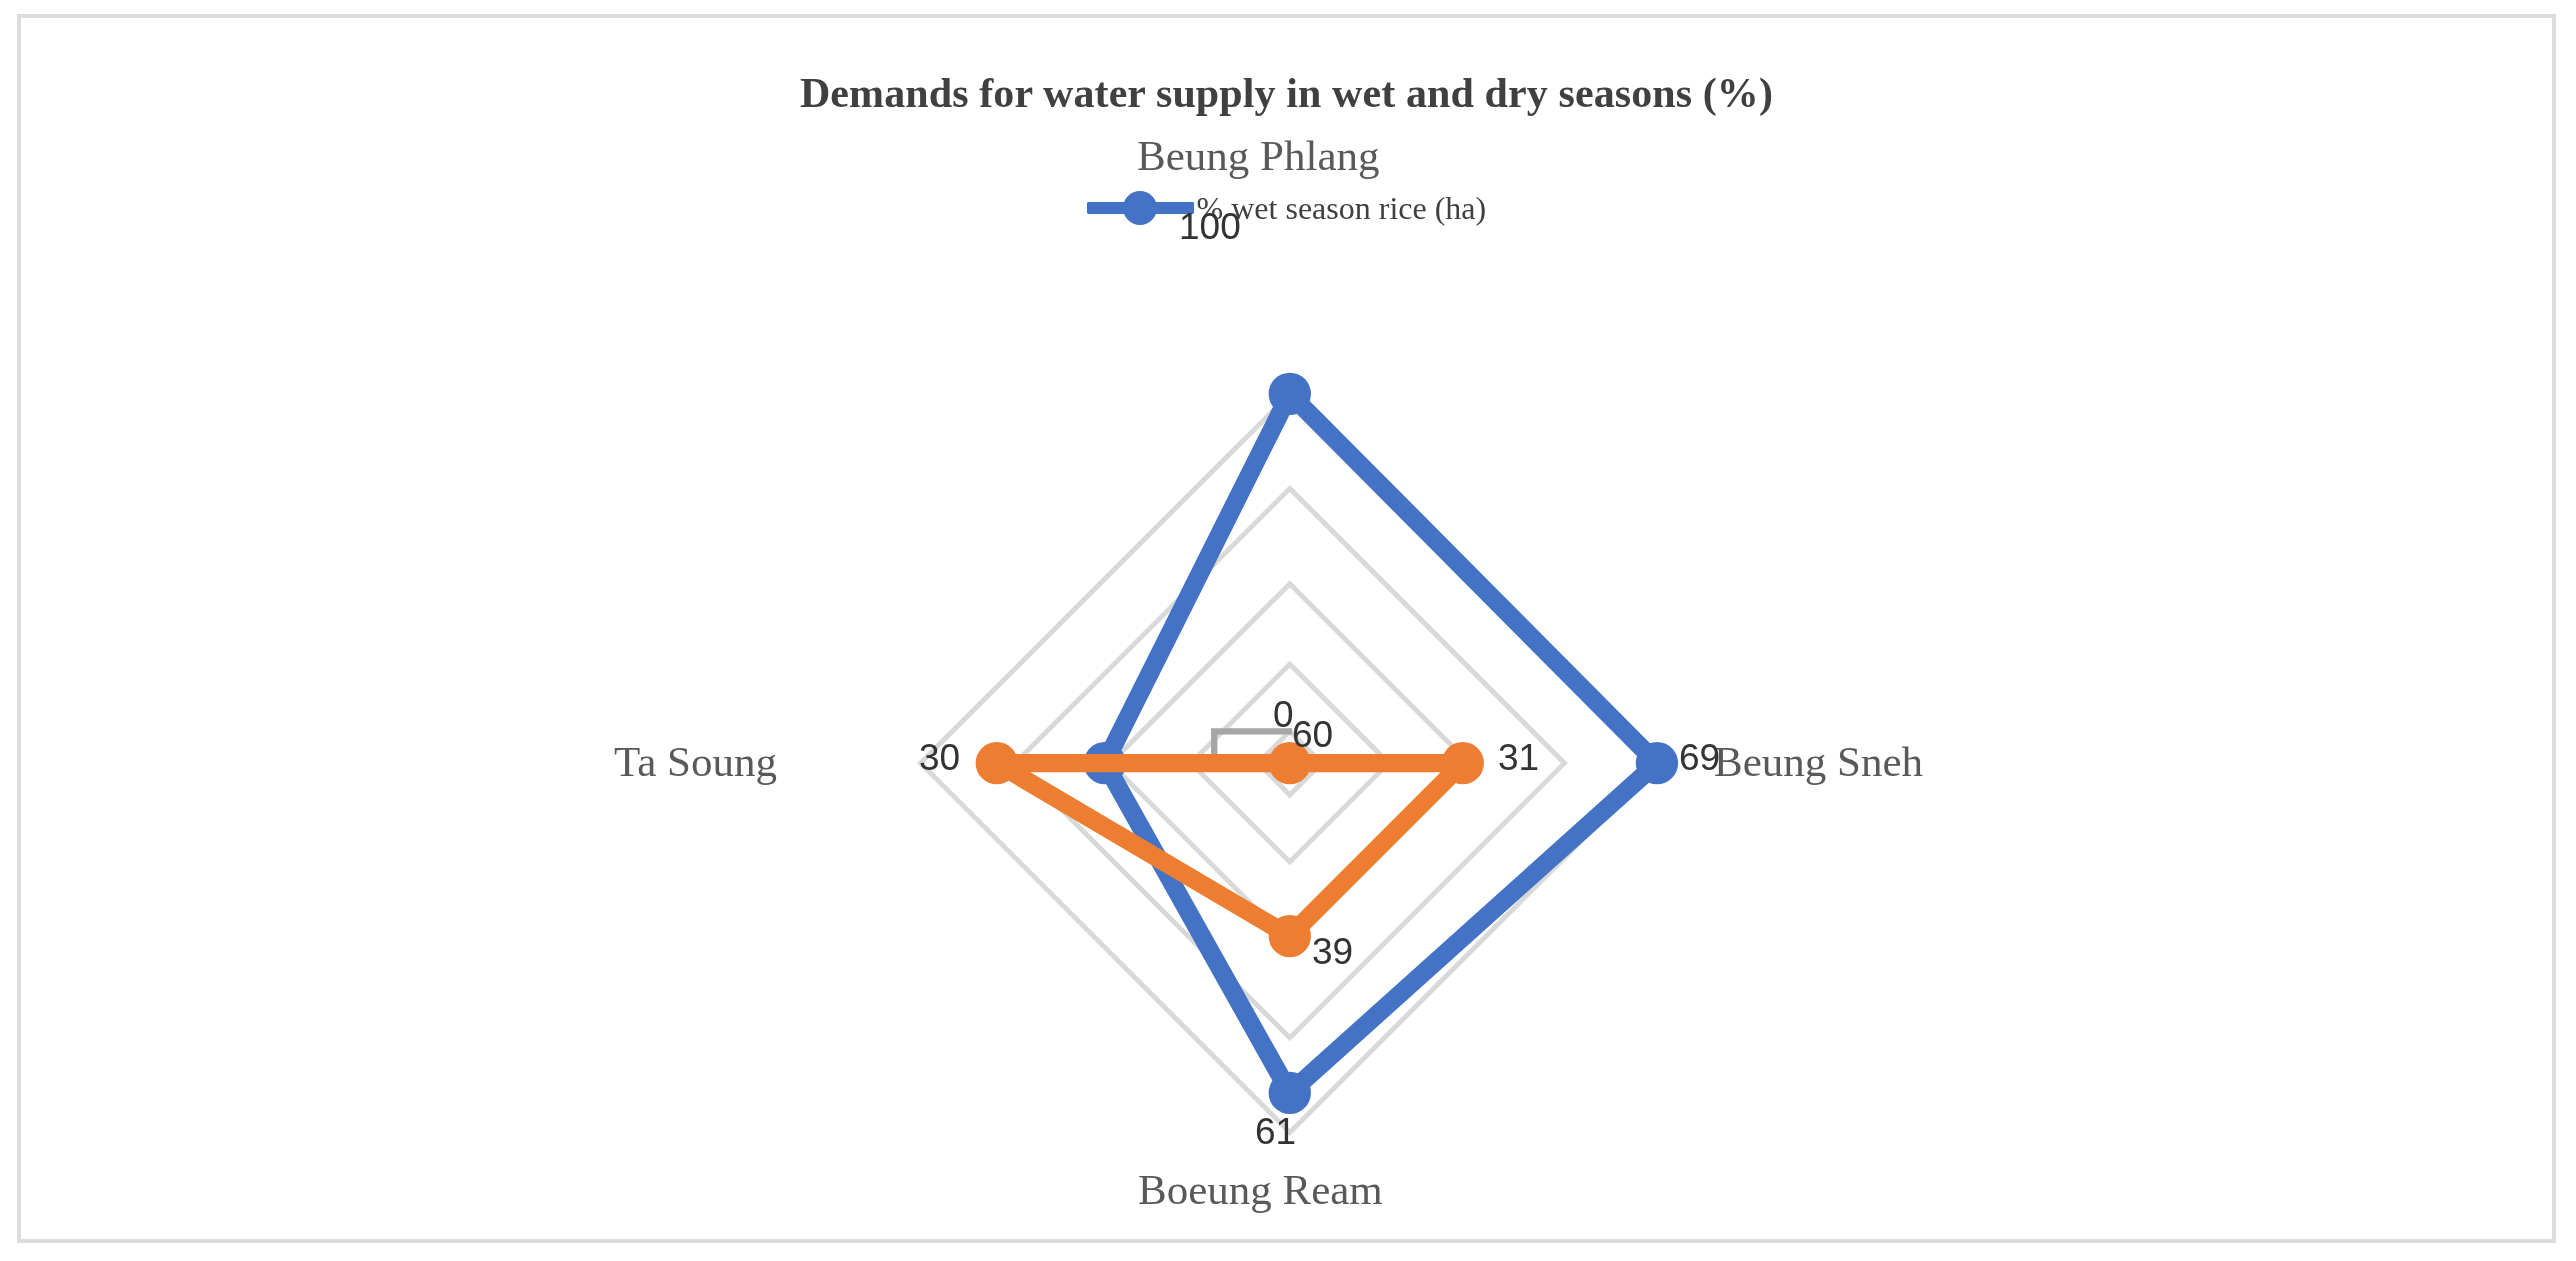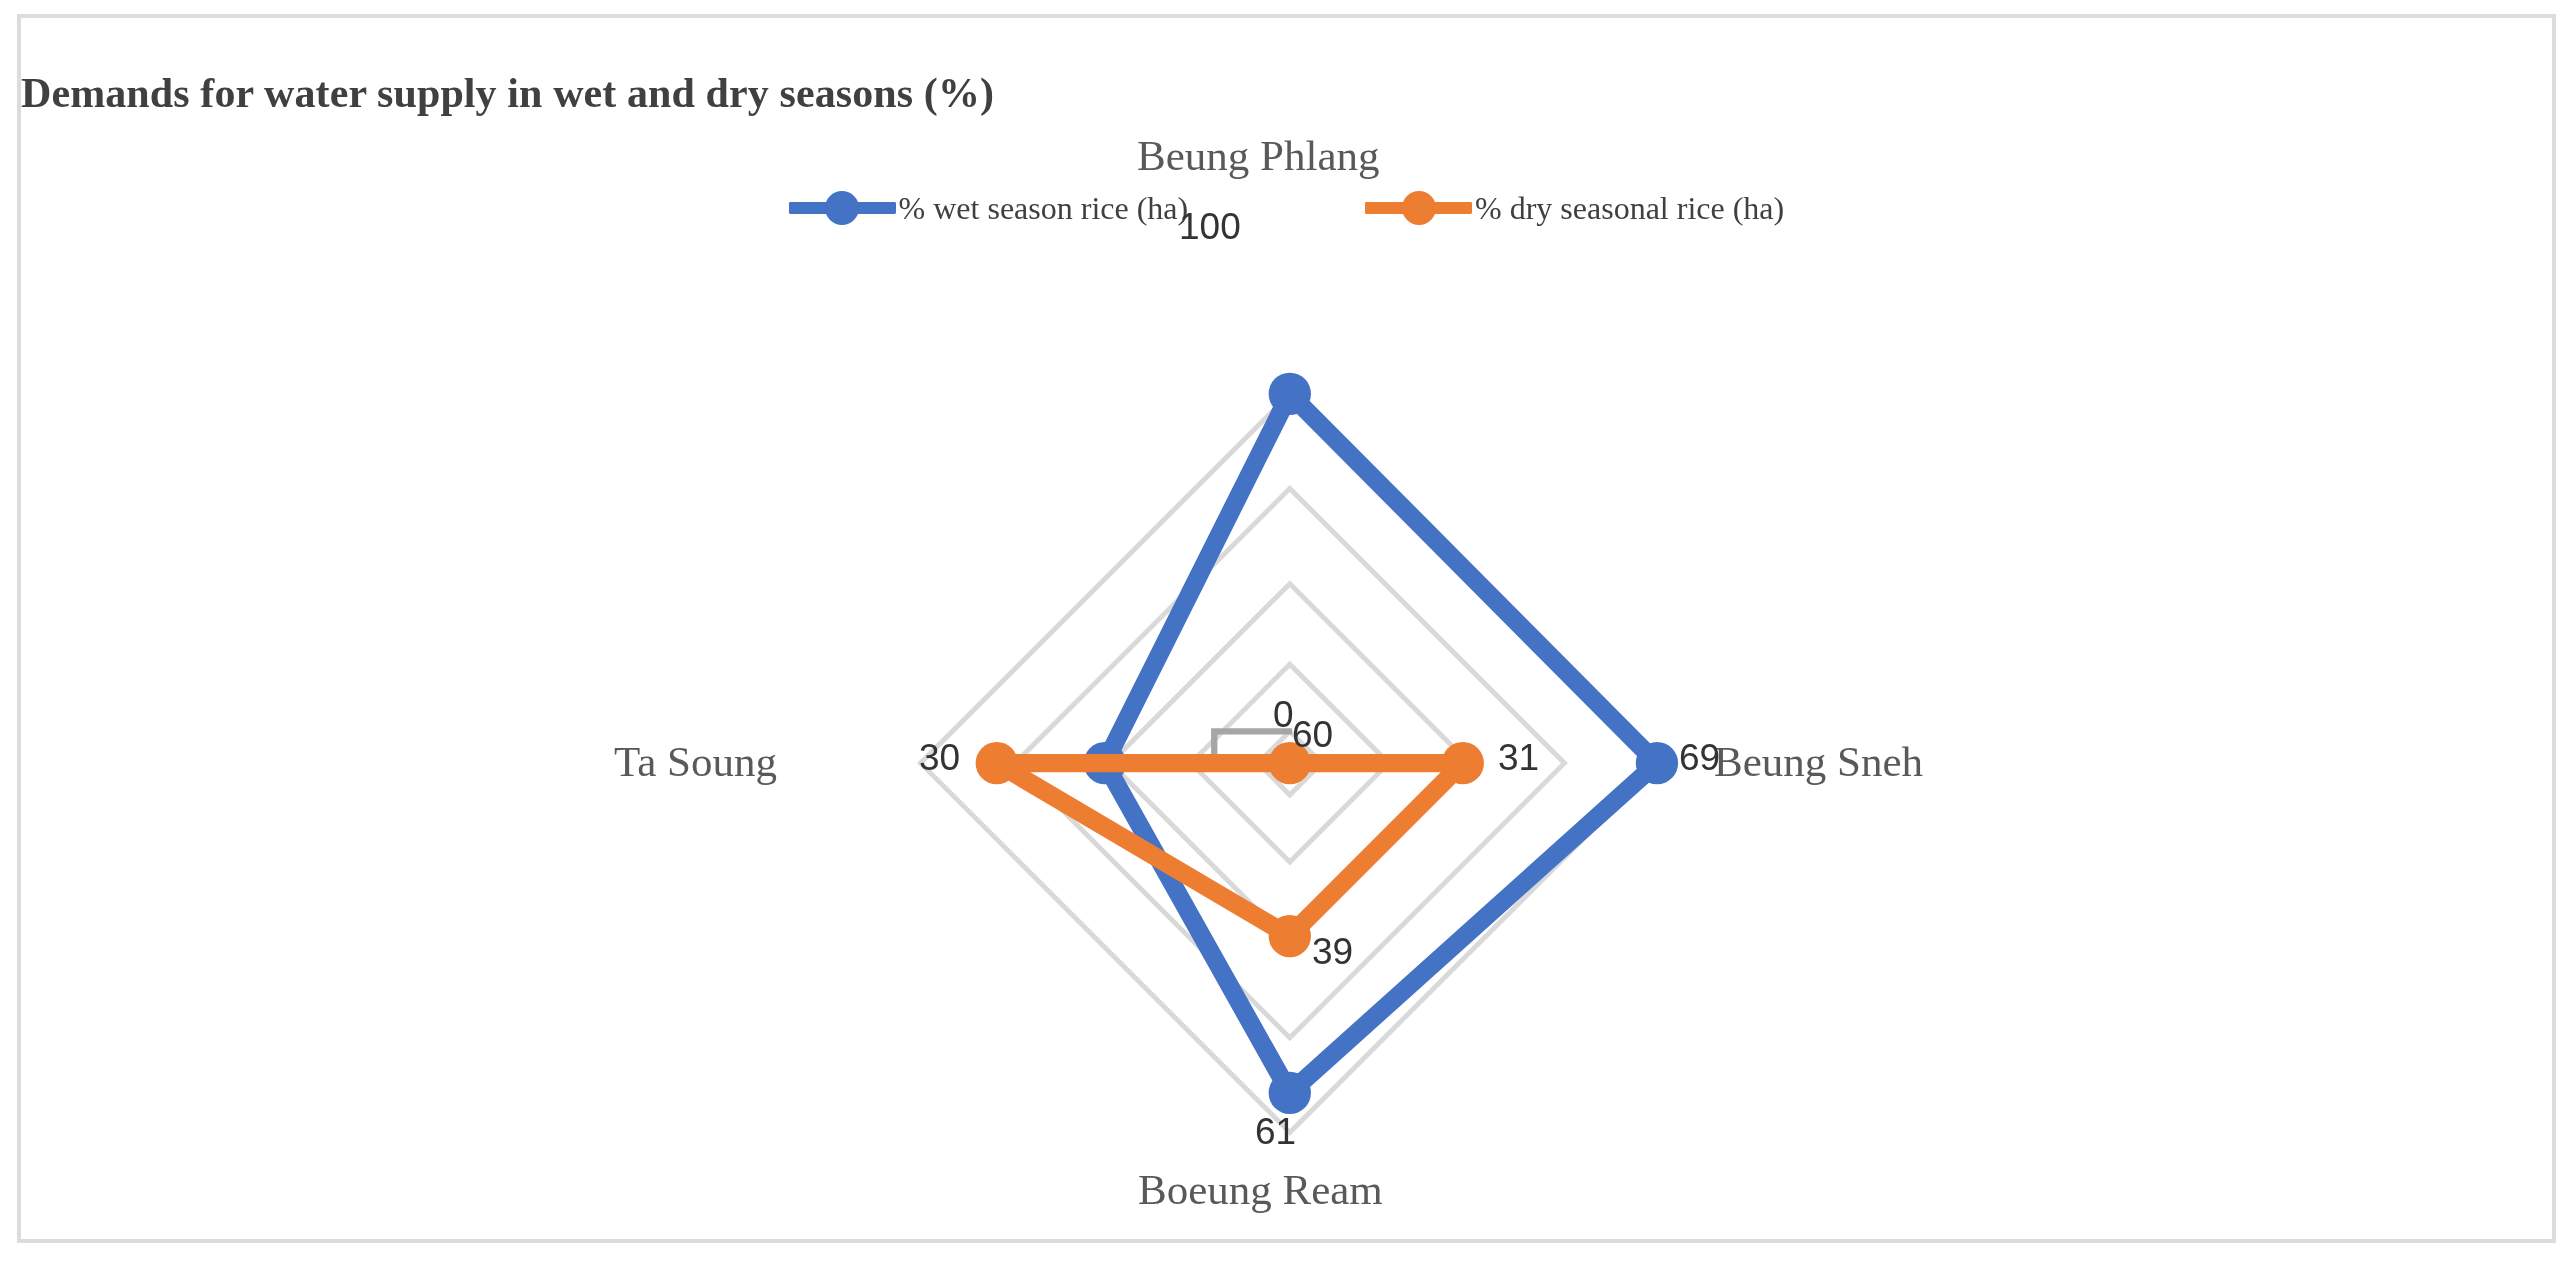--- a/index.html
+++ b/index.html
@@ -32,6 +32,7 @@
     left: 0;
     top: 51px;
     width: 100%;
+    text-align: center;
     font-family: "Liberation Serif", "DejaVu Serif", serif;
     font-weight: bold;
     font-size: 42px;

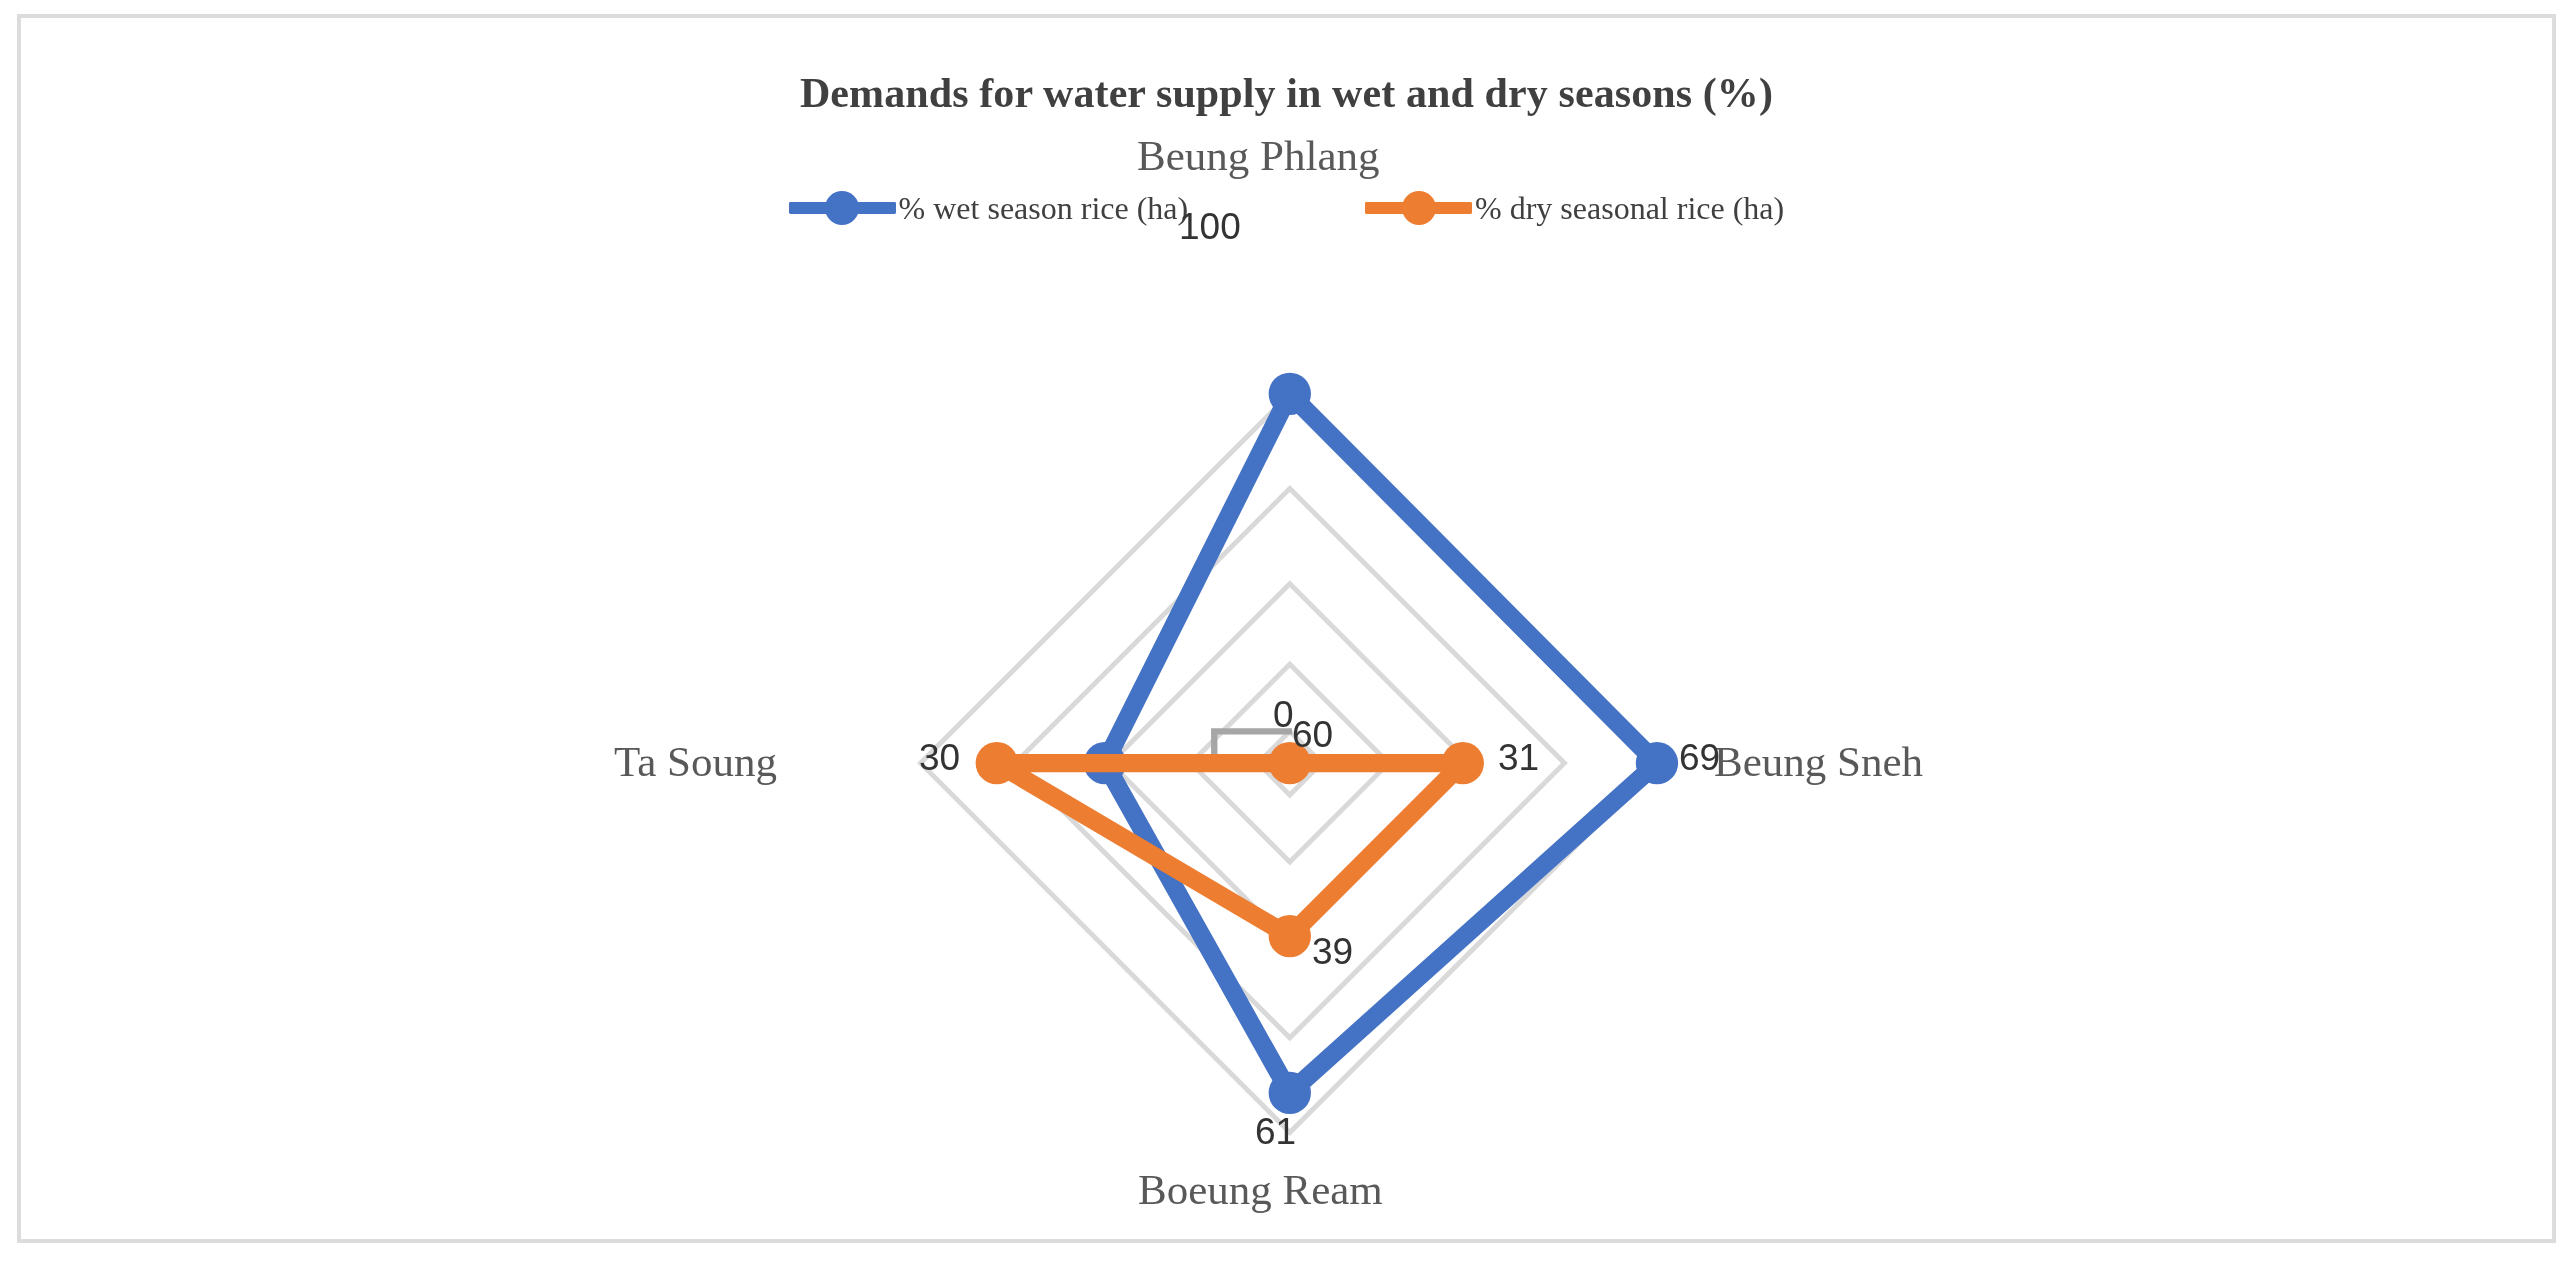--- a/index.html
+++ b/index.html
@@ -137,13 +137,6 @@
       <span class="legend-label">% wet season rice (ha)</span>
     </div>
 
-    <div class="legend-entry">
-      <span class="legend-marker">
-        <span class="lm-line" style="background:#ED7D31;"></span>
-        <span class="lm-dot" style="background:#ED7D31;"></span>
-      </span>
-      <span class="legend-label">% dry seasonal rice (ha)</span>
-    </div>
 
   </div>
 

